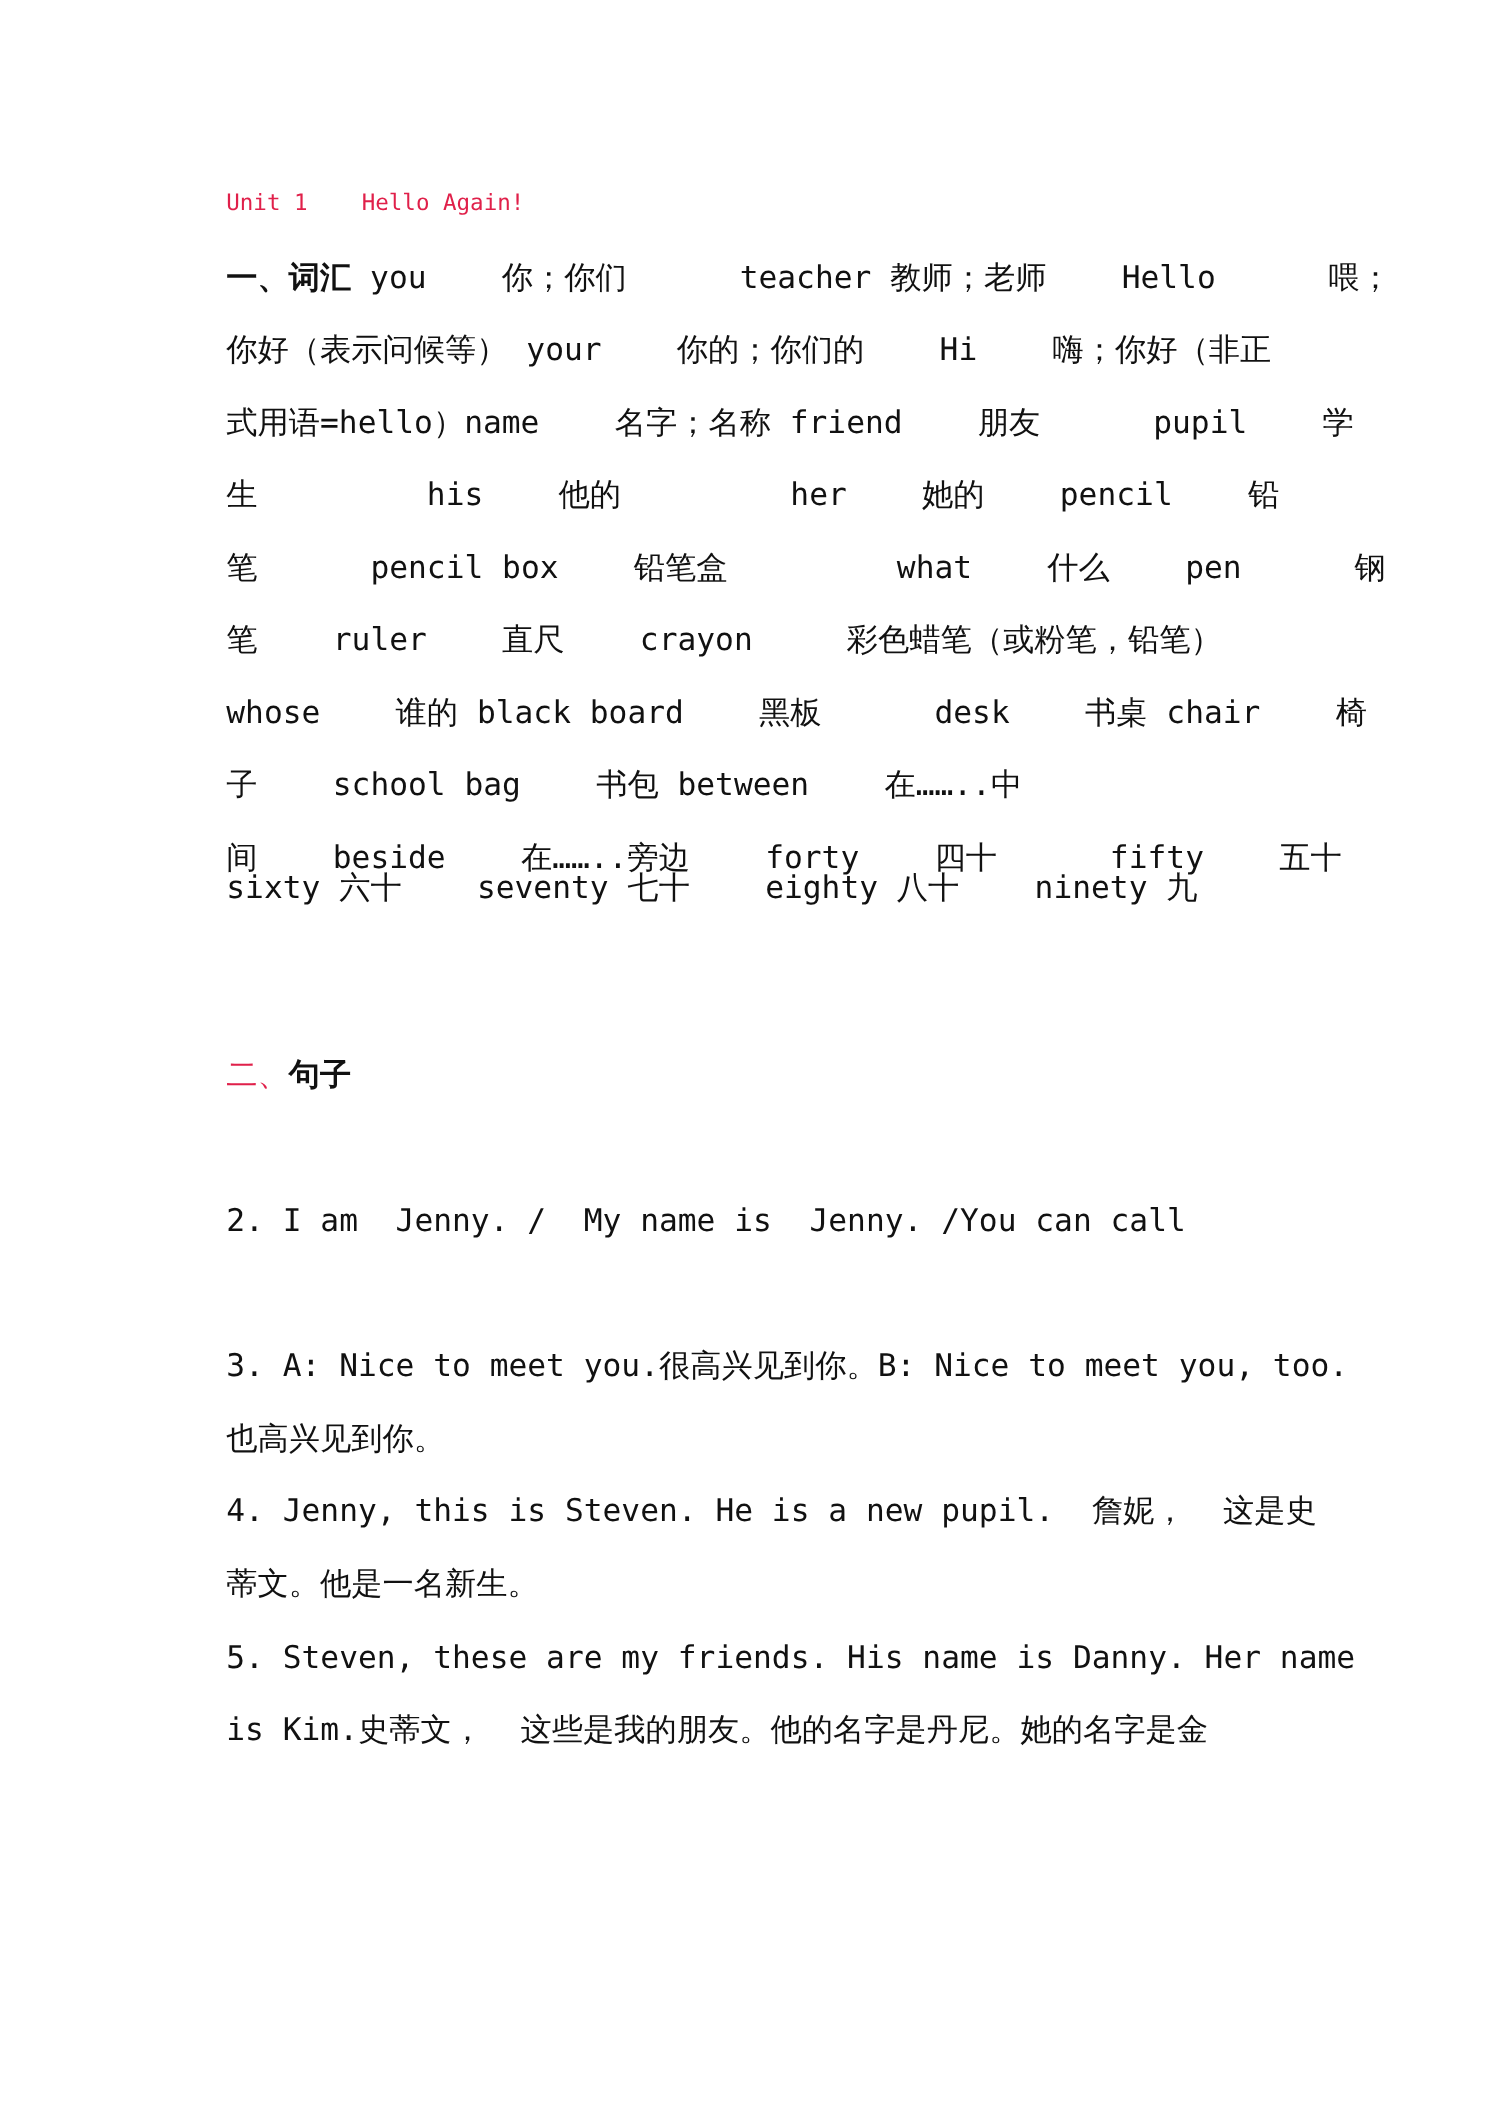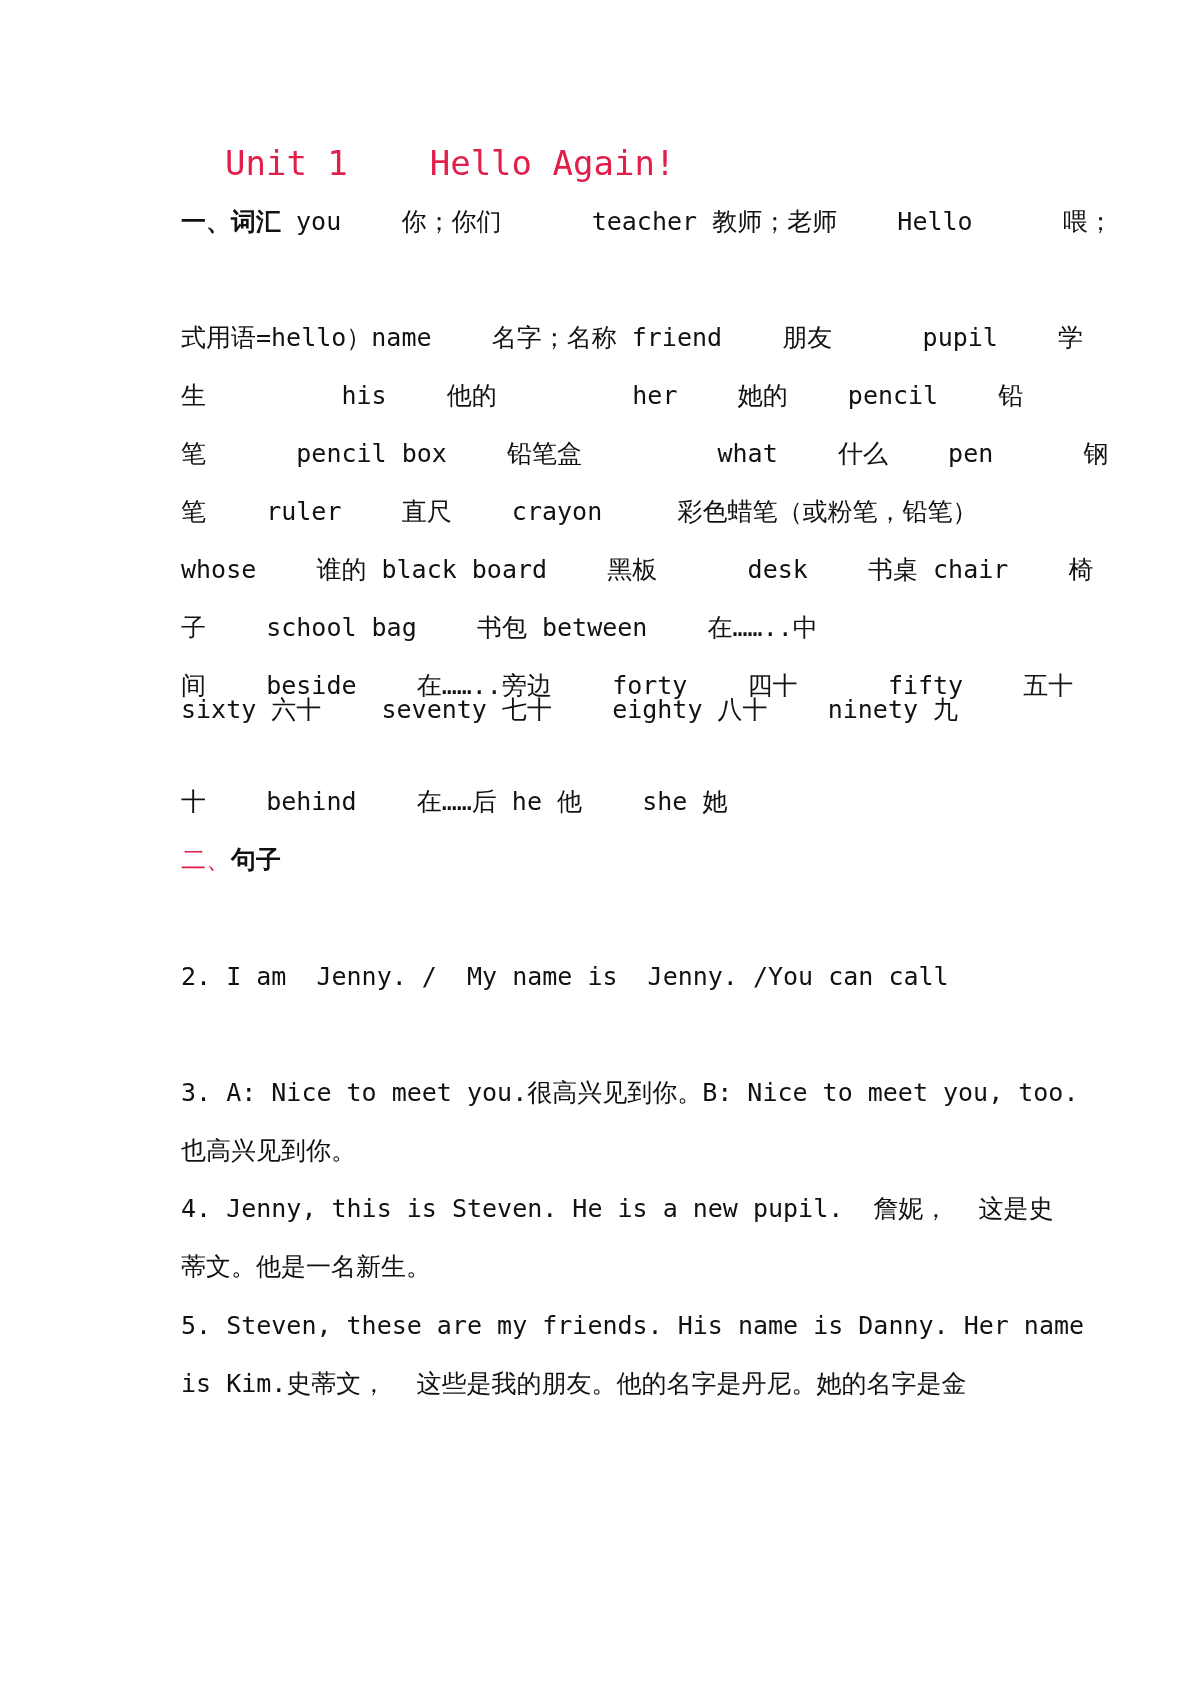--- a/index.html
+++ b/index.html
@@ -7,7 +7,7 @@
          font-family: "DejaVu Sans Mono", "Liberation Mono", monospace; color: #111; }
   .page { position: absolute; left: 0; top: 0; width: 1191px; height: 1684px; }
   .line { position: absolute; left: 181px; white-space: pre; font-size: 25px; line-height: 30px; }
-  .title { color: #e0204a; font-size: 34px; margin-left: 44px; }
+  .title { color: #e0204a; font-size: 18px; }
   .heading { font-weight: bold; font-family: "DejaVu Sans", sans-serif; text-align: right; }
   .red { color: #e0204a; font-weight: normal; }
 </style>

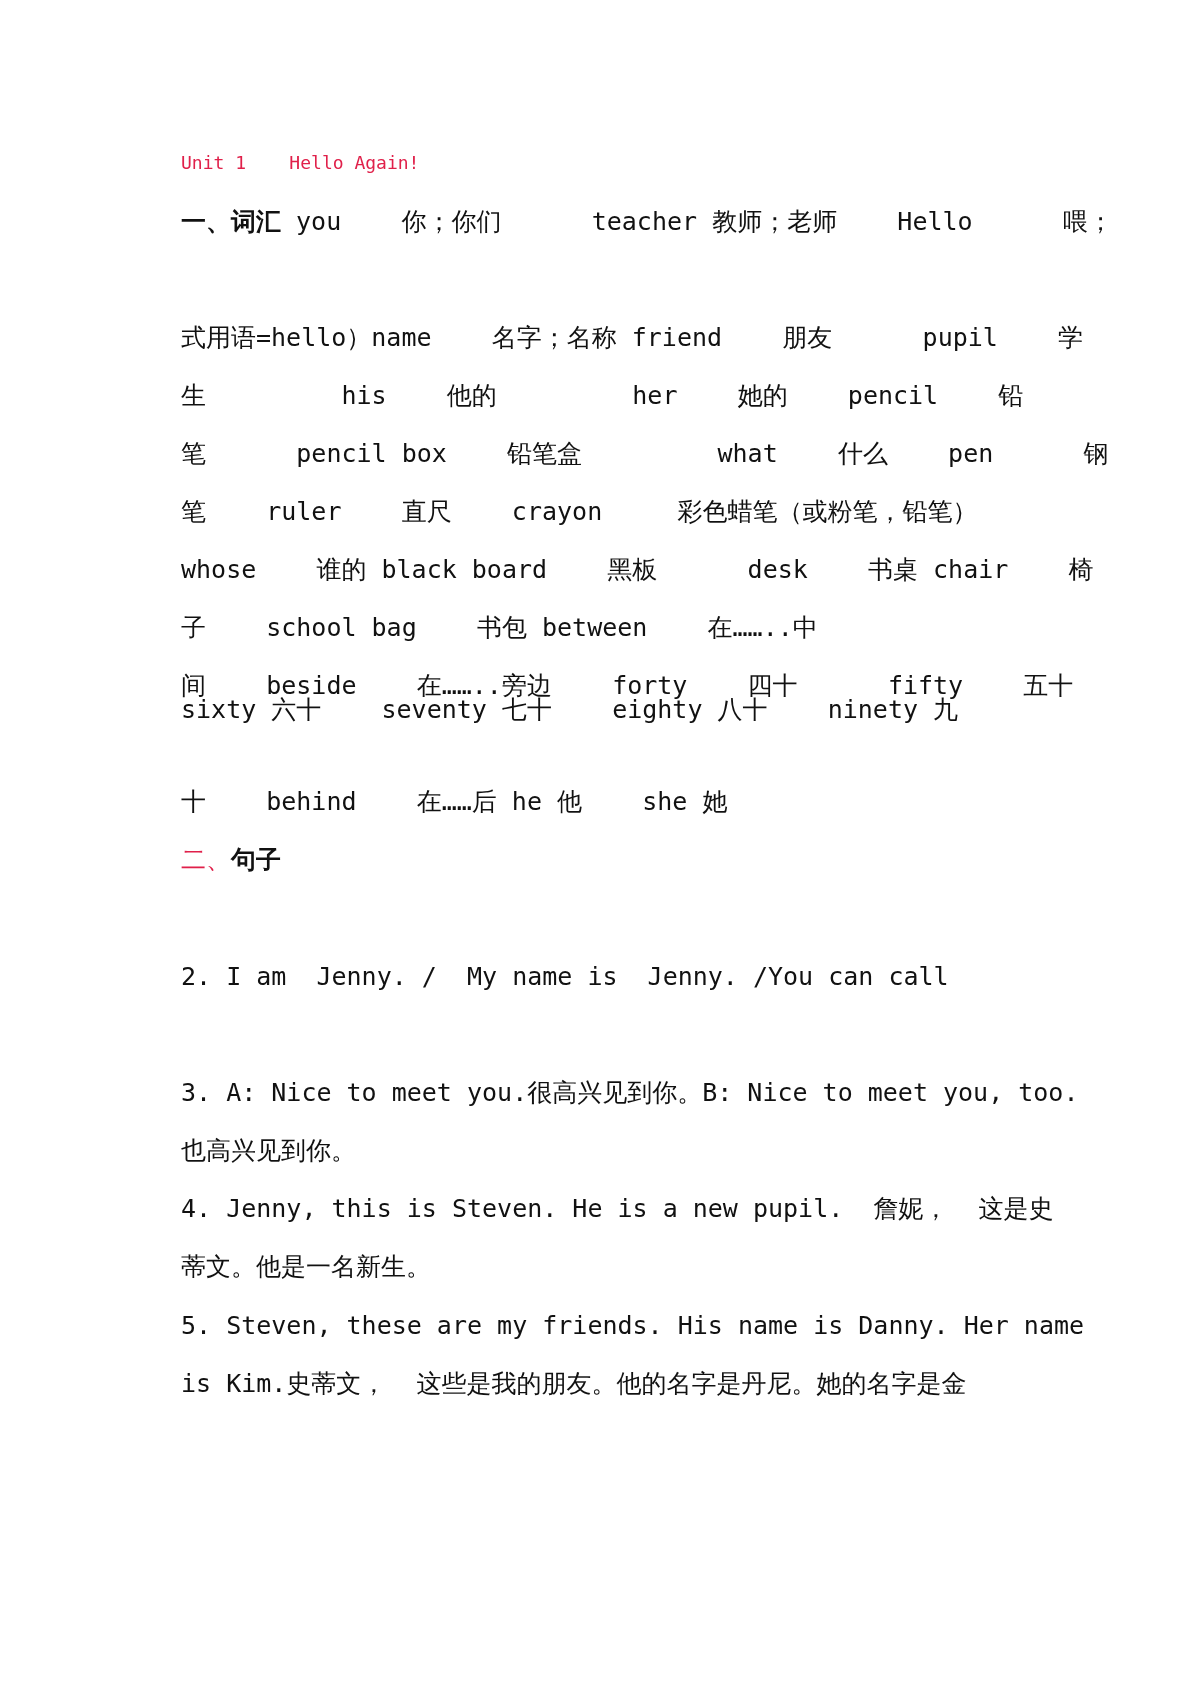--- a/index.html
+++ b/index.html
@@ -18,6 +18,7 @@
   <div class="line title" style="top:148px">Unit 1    Hello Again!</div>
 
   <div class="line" style="top:207px"><span class="heading">一、词汇</span><span> you    你；你们      teacher 教师；老师    Hello      喂；</span></div>
+  <div class="line" style="top:265px">你好（表示问候等） your    你的；你们的    Hi    嗨；你好（非正</div>
   <div class="line" style="top:323px">式用语=hello）name    名字；名称 friend    朋友      pupil    学</div>
   <div class="line" style="top:381px">生         his    他的         her    她的    pencil    铅</div>
   <div class="line" style="top:439px">笔      pencil box    铅笔盒         what    什么    pen      钢</div>

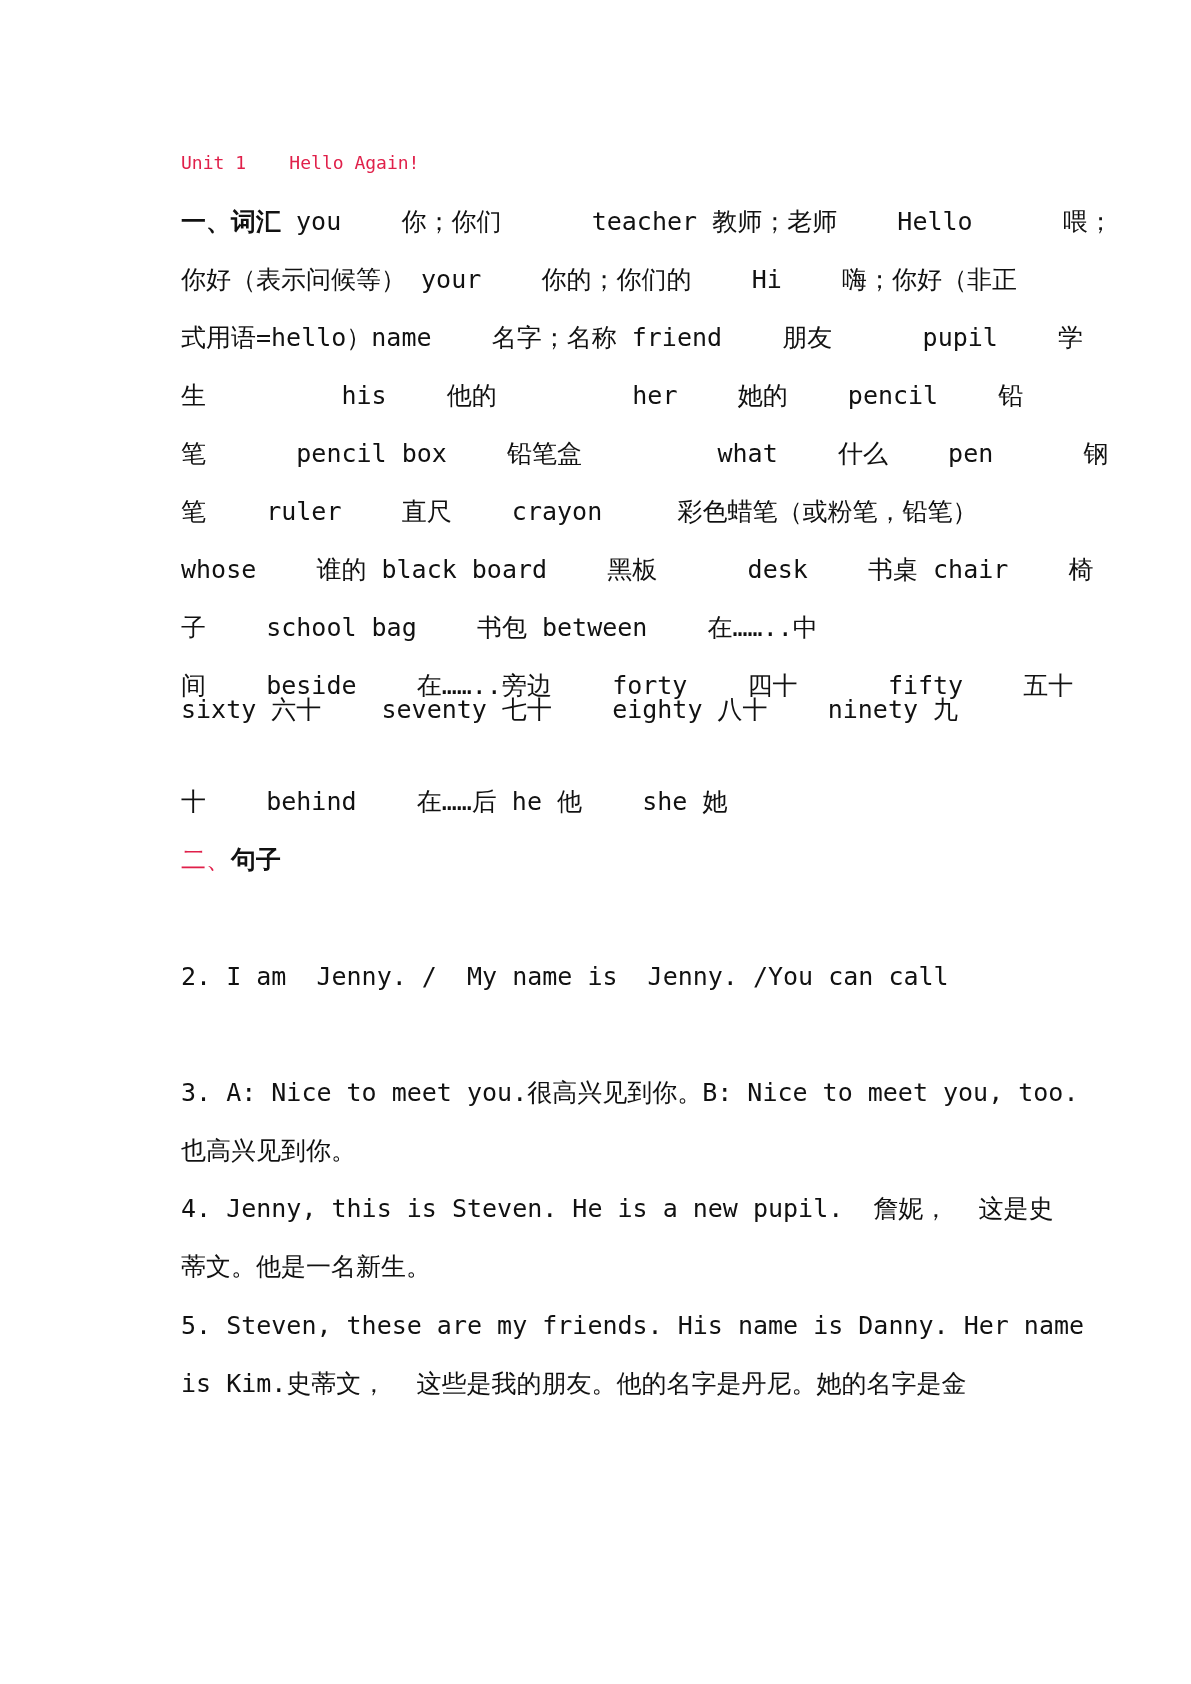--- a/index.html
+++ b/index.html
@@ -27,7 +27,6 @@
   <div class="line" style="top:613px">子    school bag    书包 between    在……..中</div>
   <div class="line" style="top:671px">间    beside    在……..旁边    forty    四十      fifty    五十</div>
   <div class="line" style="top:695px">sixty 六十    seventy 七十    eighty 八十    ninety 九</div>
-  <div class="line" style="top:787px">十    behind    在……后 he 他    she 她</div>
 
   <div class="line heading" style="top:845px"><span class="red">二、</span><span>句子</span></div>
 

